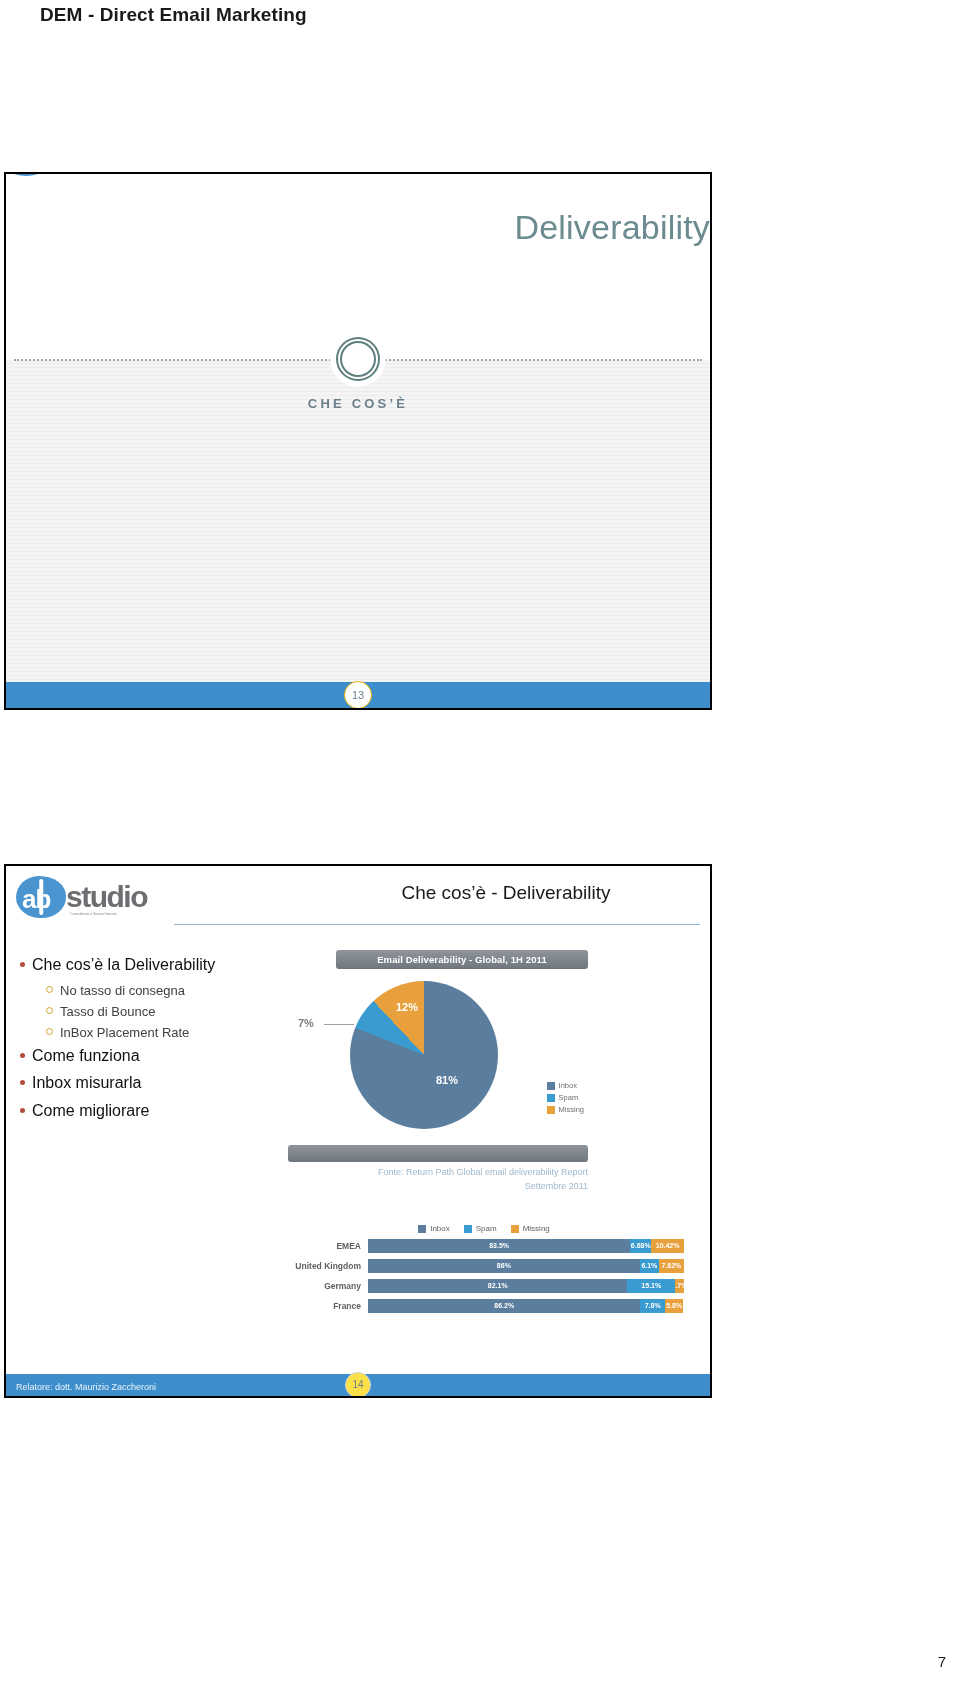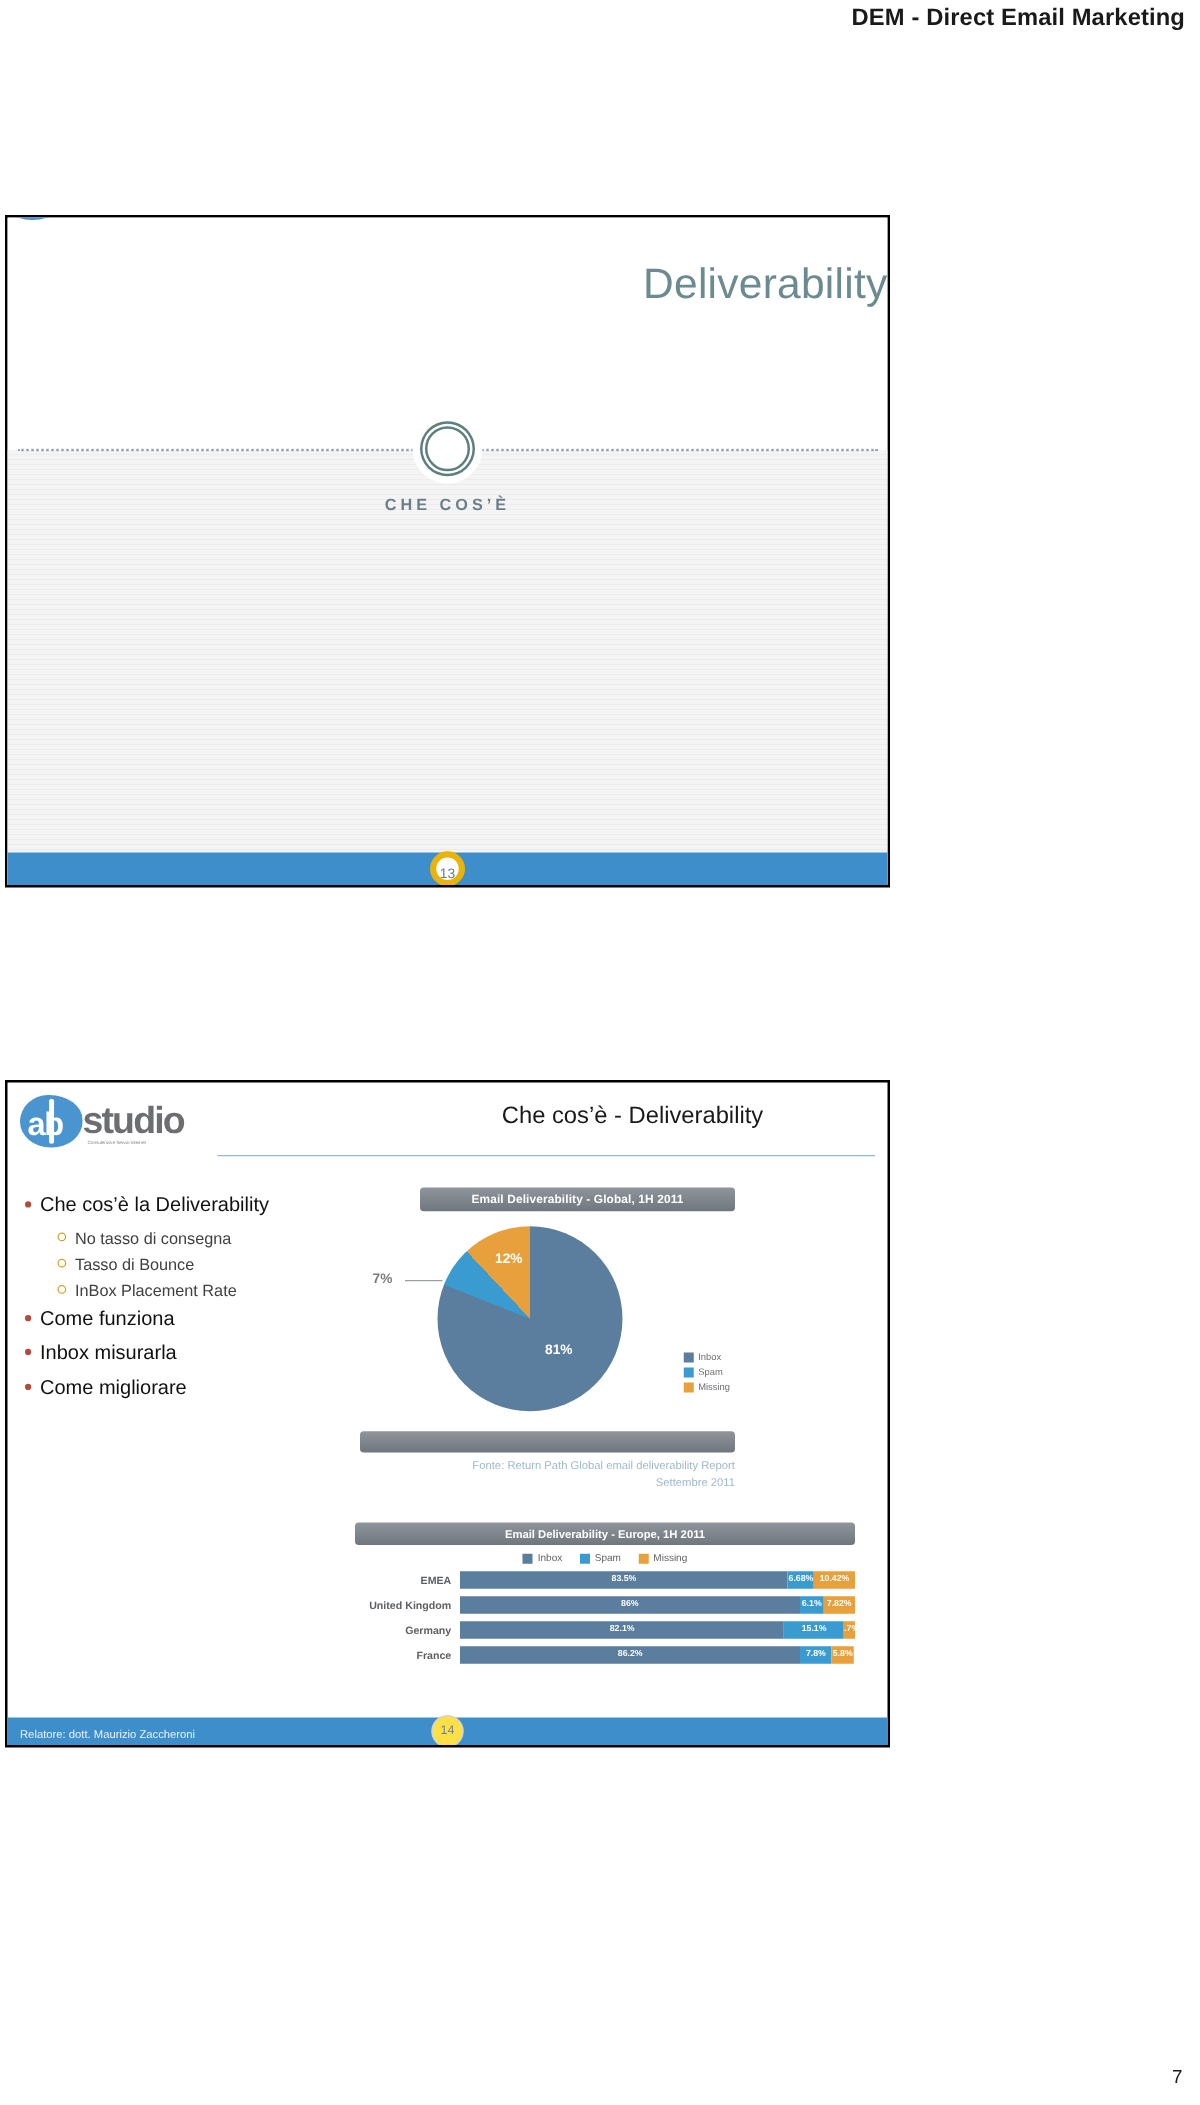--- a/index.html
+++ b/index.html
@@ -14,7 +14,7 @@
   
   .doc-header {
     position:absolute; top:0; left:0; width:960px; height:30px;
-    text-align:right; padding-right:12px; padding-top:4px;
+    text-align:left; padding-right:12px; padding-top:4px;padding-left:40px;
   }
   .doc-header .title {
     font-size:19px; font-weight:bold; color:#1a1a1a; letter-spacing:.1px;

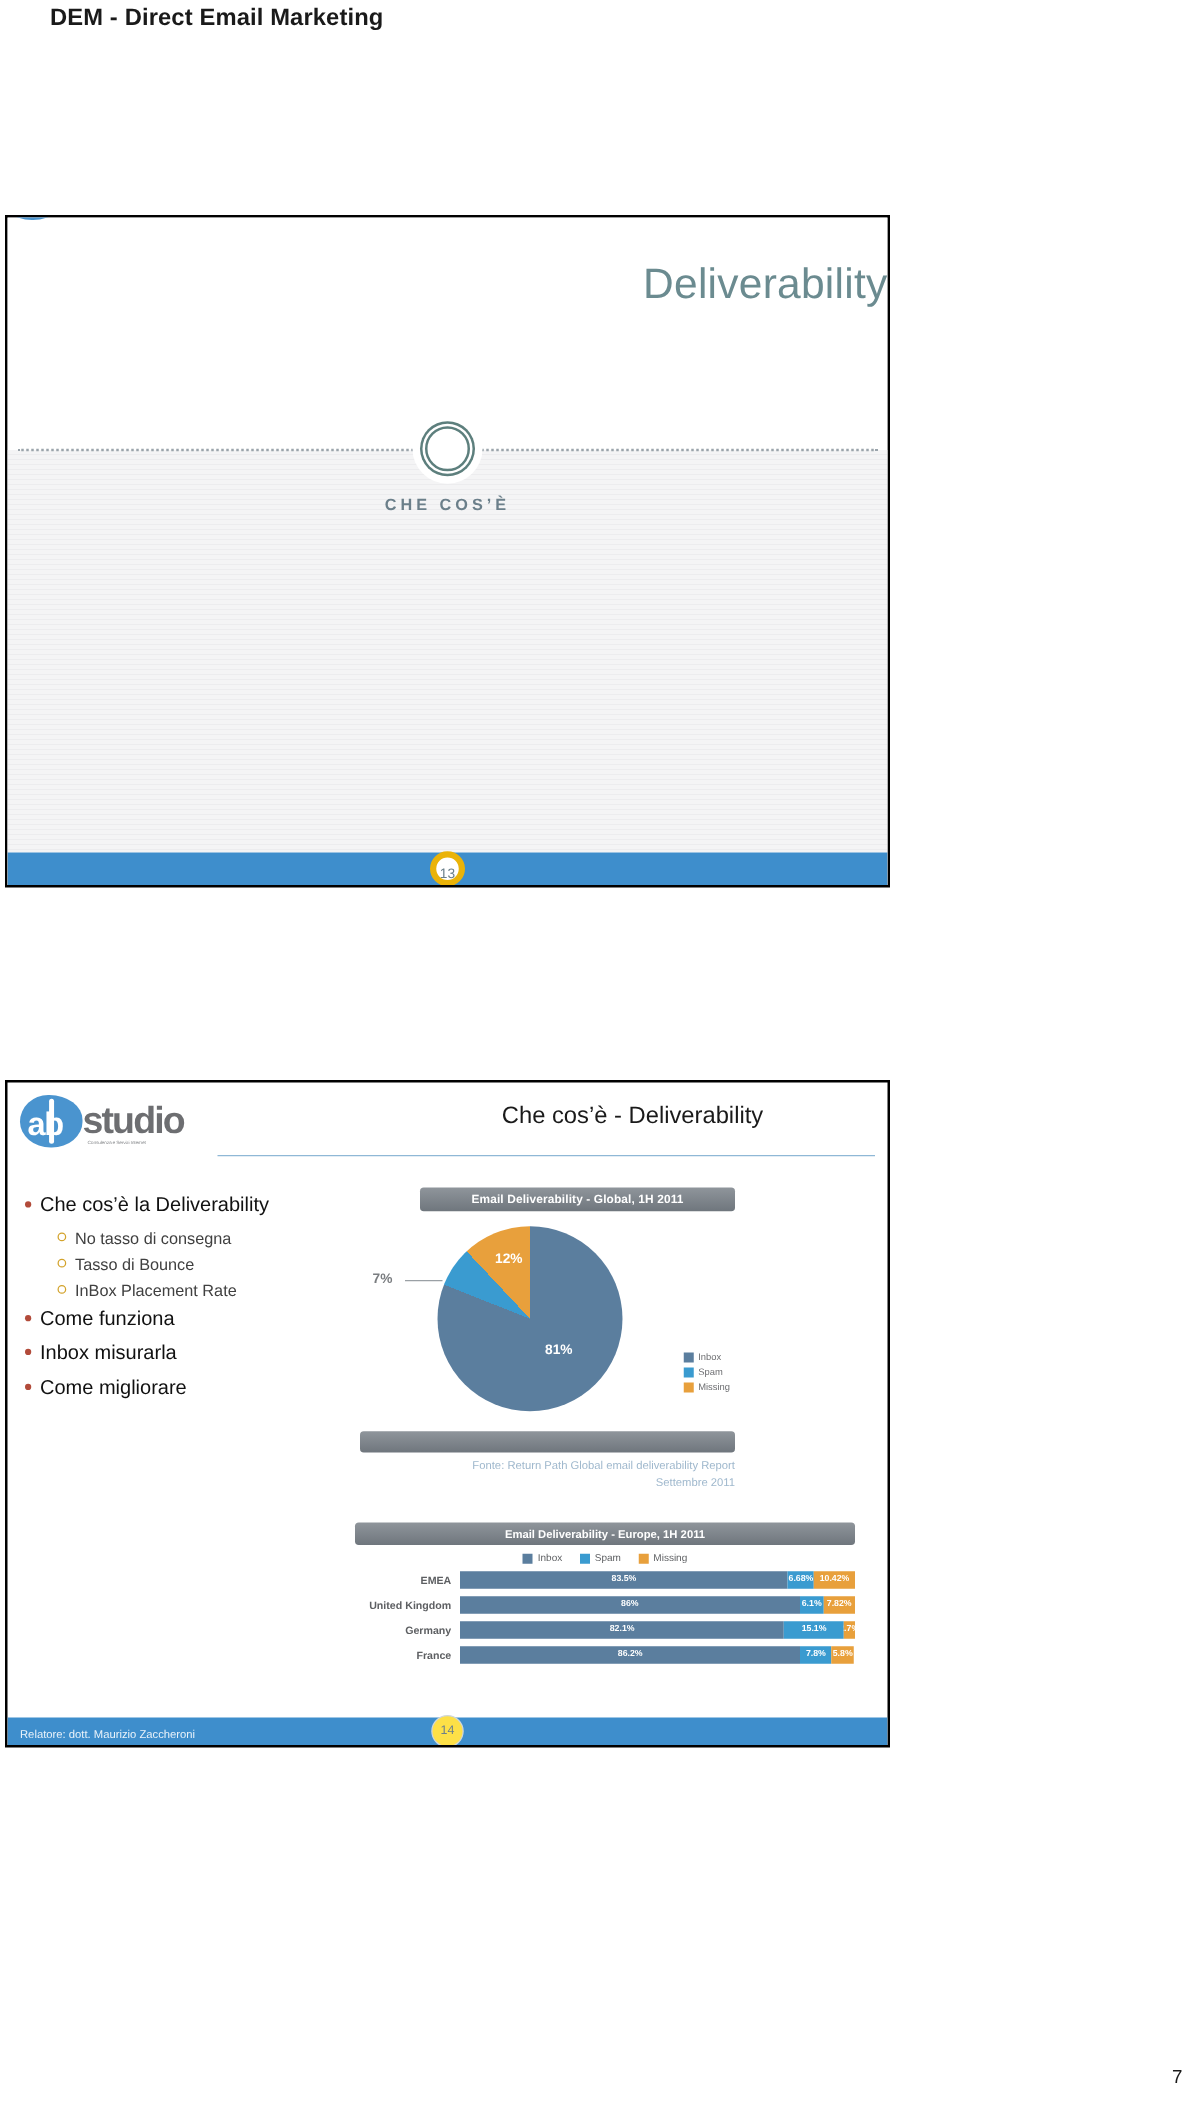--- a/index.html
+++ b/index.html
@@ -73,7 +73,7 @@
   .s13-pageno {
     position:absolute; left:50%; bottom:13px; transform:translate(-50%,50%);
     width:28px; height:28px; border-radius:50%;
-    background:#fff; border:5px solid #eab308;
+    background:#fff; border:1px solid #eab308;
     color:#6b7f8a; font-size:11px; line-height:26px; text-align:center;margin-top:39px;
   }
 

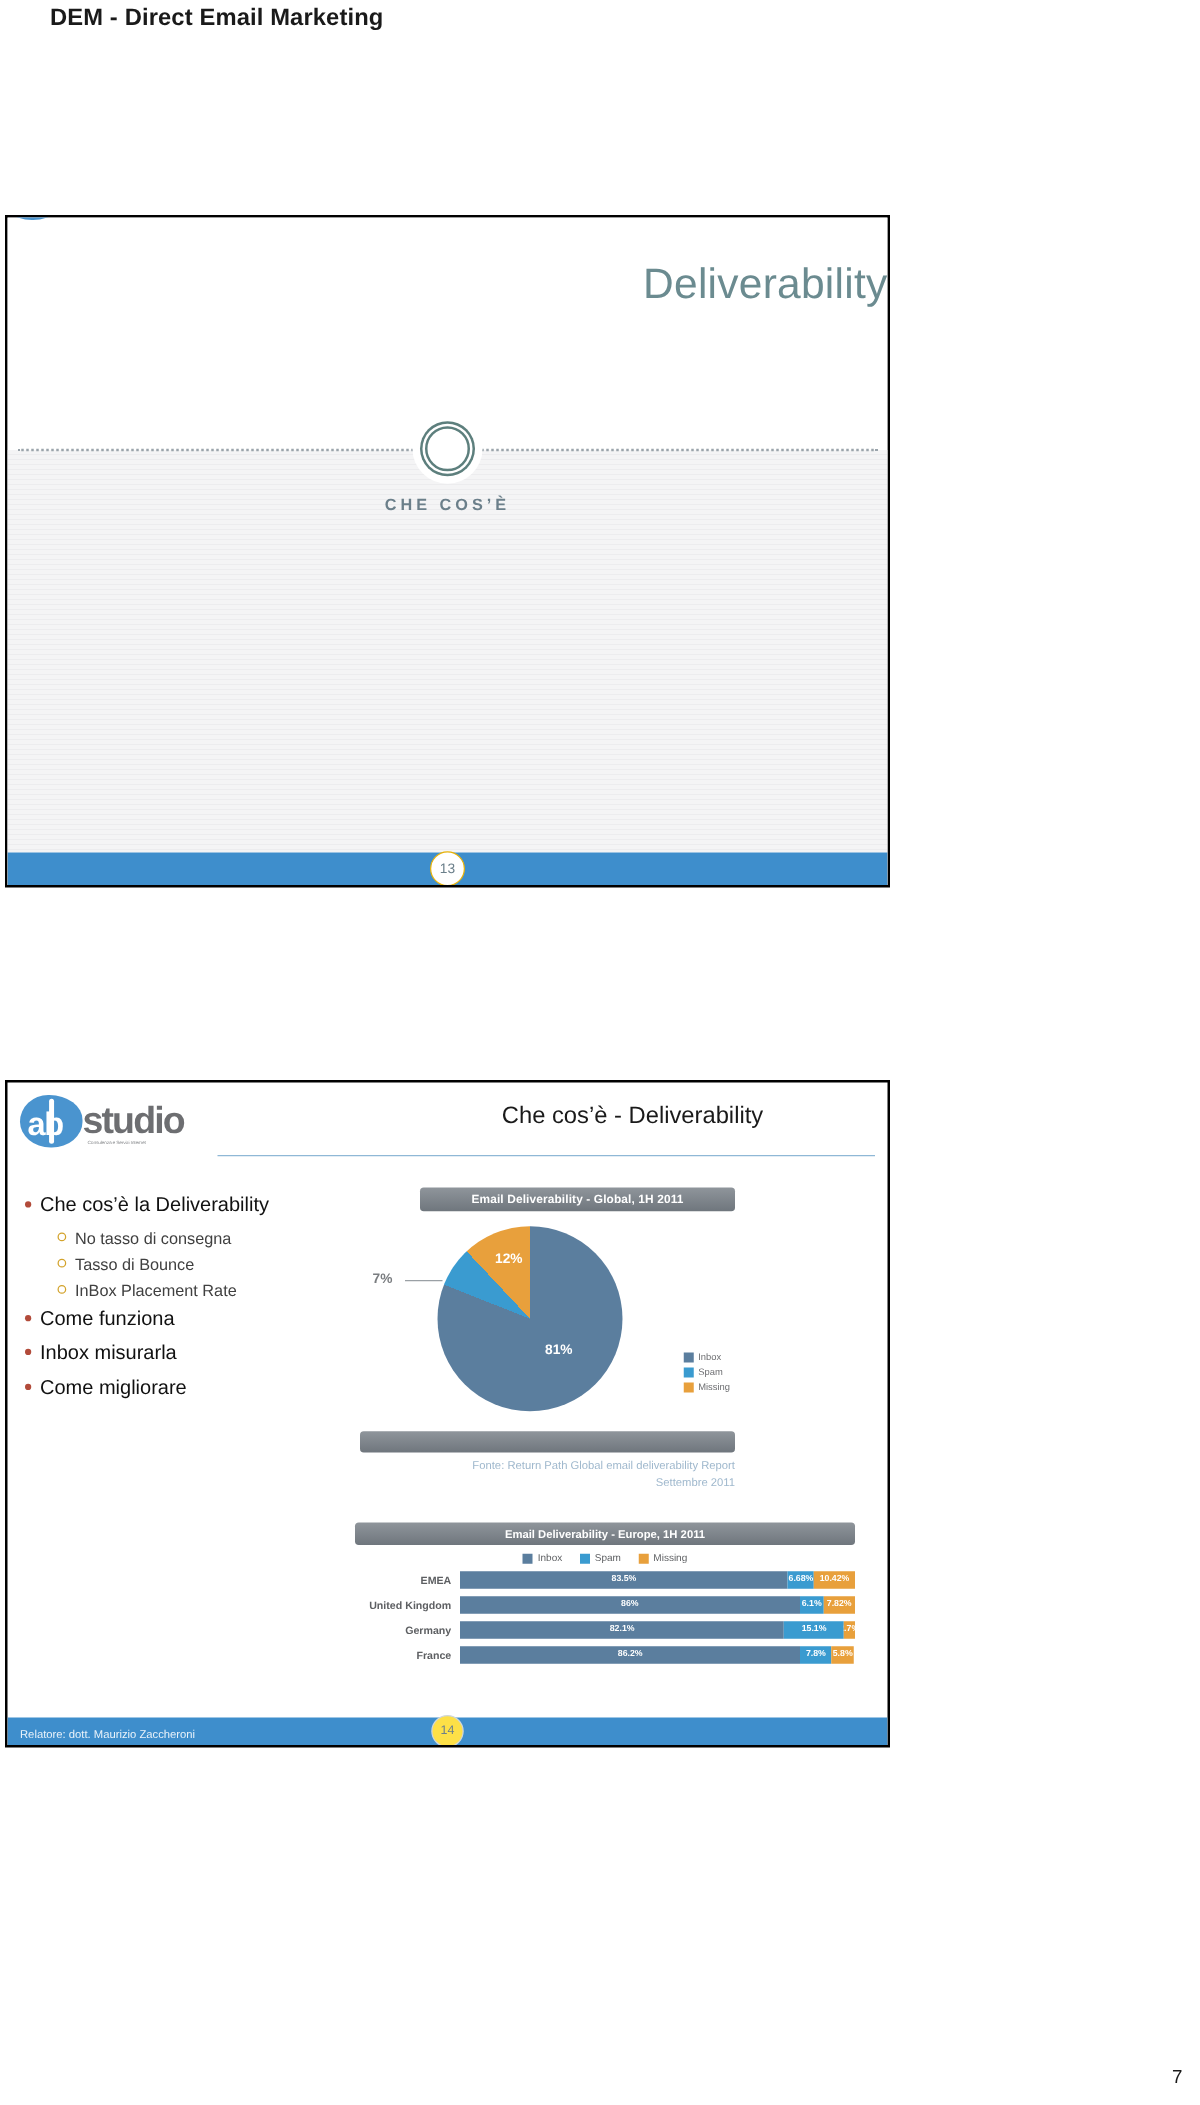--- a/index.html
+++ b/index.html
@@ -318,7 +318,6 @@
     </div>
 
     <div class="bar-card">
-      <div class="bar-title">Email Deliverability - Europe, 1H 2011</div>
       <div class="bar-legend">
         <div class="row">
           <span class="sw" id="bsw-inbox" style="background: rgb(91, 126, 158);"></span>

